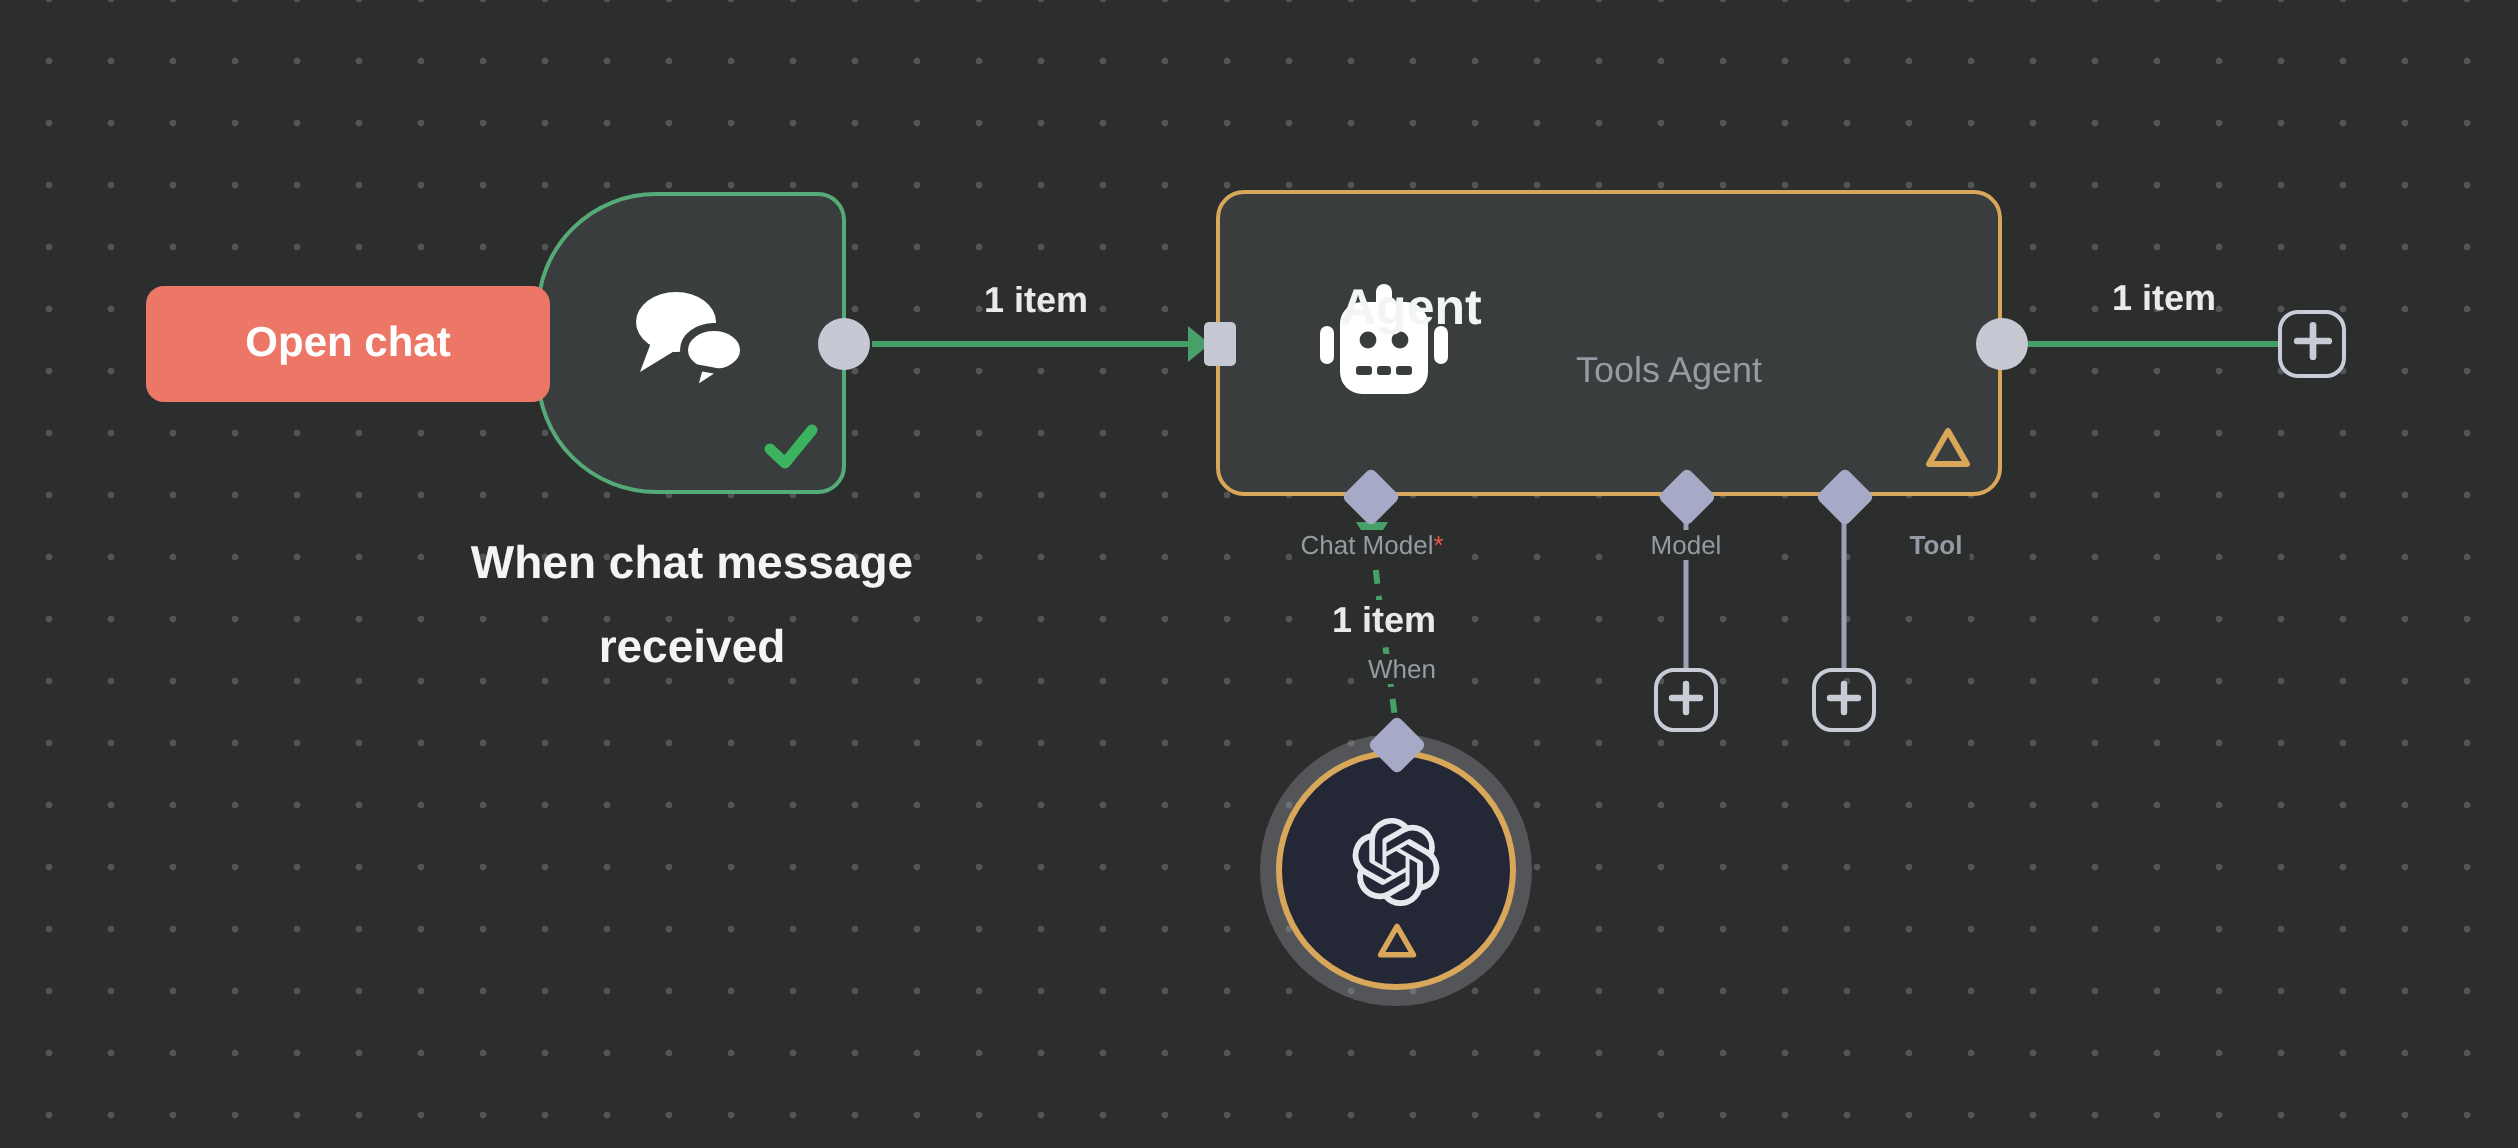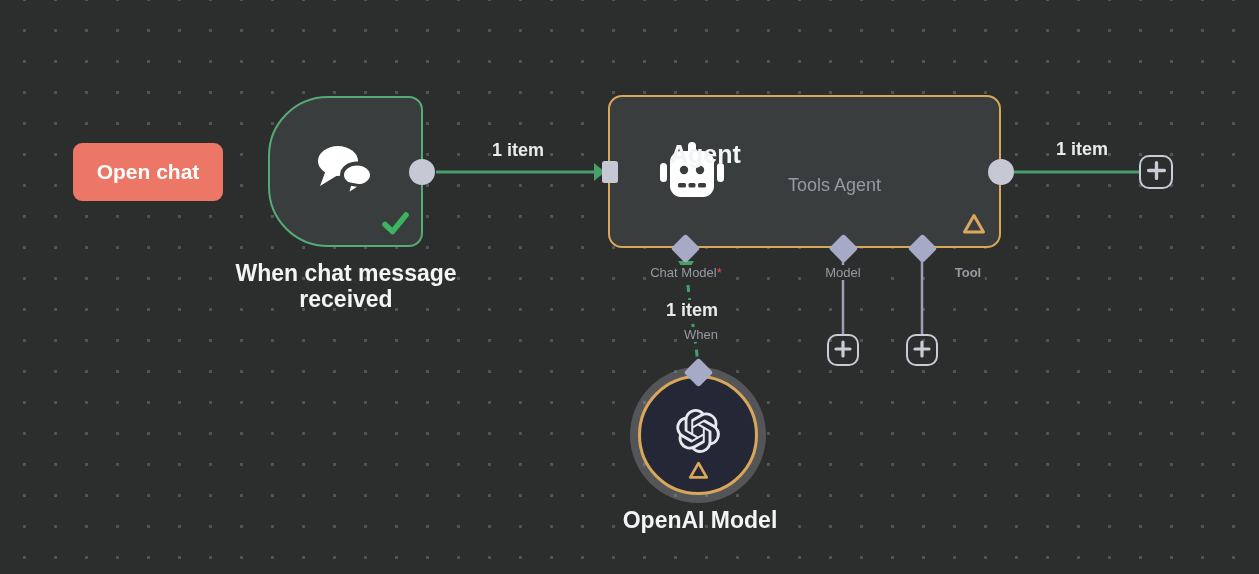--- a/index.html
+++ b/index.html
@@ -24,7 +24,7 @@
   .arrow-green{fill:var(--edge-green);}
 
   .open-chat{
-    position:absolute;left:73px;top:143px;width:150px;height:58px;z-index:3;
+    position:absolute;left:73px;top:143px;width:202px;height:58px;z-index:3;
     background:var(--coral);border:none;border-radius:9px;cursor:pointer;
     color:#fff;font-family:inherit;font-size:21px;font-weight:700;
   }

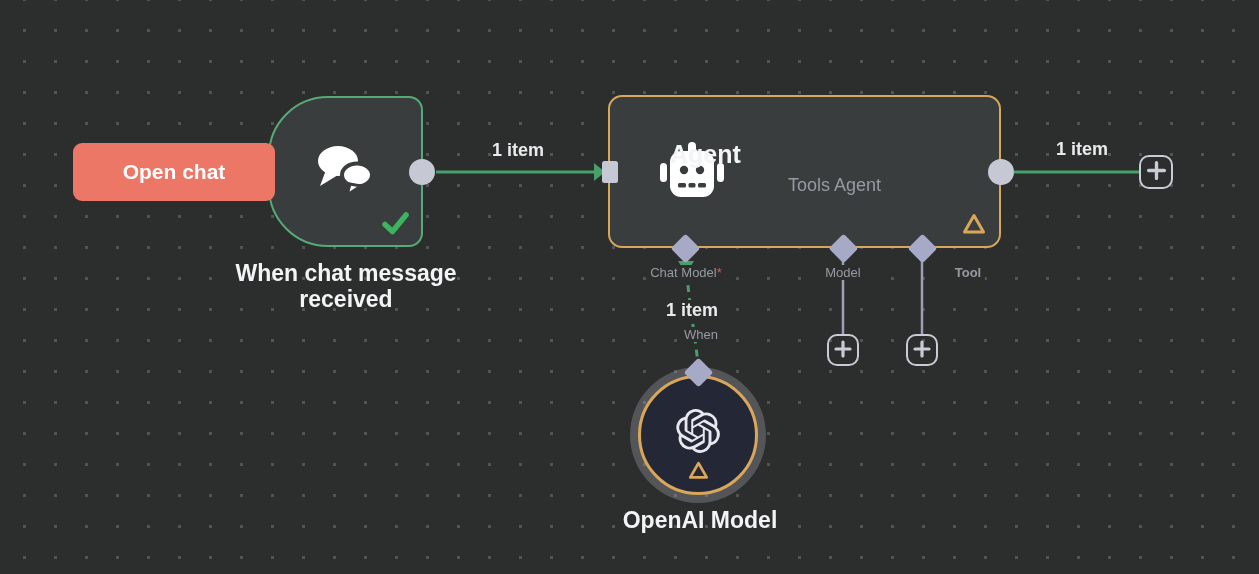--- a/index.html
+++ b/index.html
@@ -94,7 +94,7 @@
 
   .node-name{
     position:absolute;transform:translateX(-50%);z-index:4;text-align:center;
-    color:var(--text-primary);font-size:23px;font-weight:600;line-height:26px;
+    color:var(--text-primary);font-size:23px;font-weight:600;line-height:42px;
   }
   .trigger-name{left:346px;top:260px;width:280px;transform:translateX(-50%);}
   .openai-name{left:700px;top:507px;white-space:nowrap;}

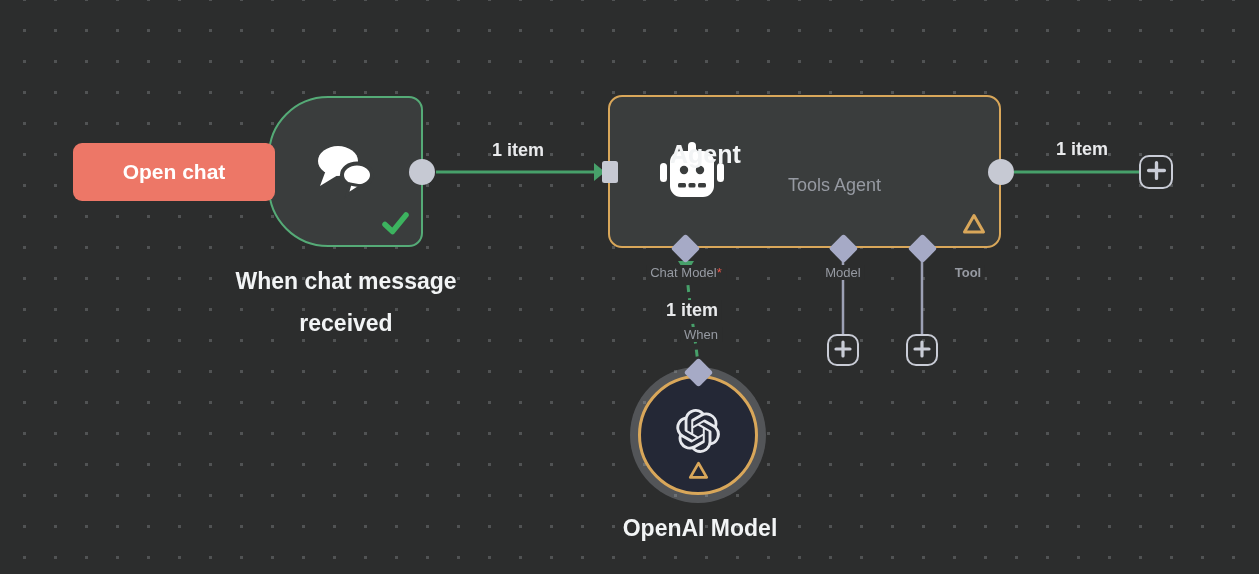--- a/index.html
+++ b/index.html
@@ -215,7 +215,6 @@
     </div>
   </div>
   <div class="diamond" style="left:688px;top:362px;"></div>
-  <div class="node-name openai-name">OpenAI Model</div>
 
 </div>
 

